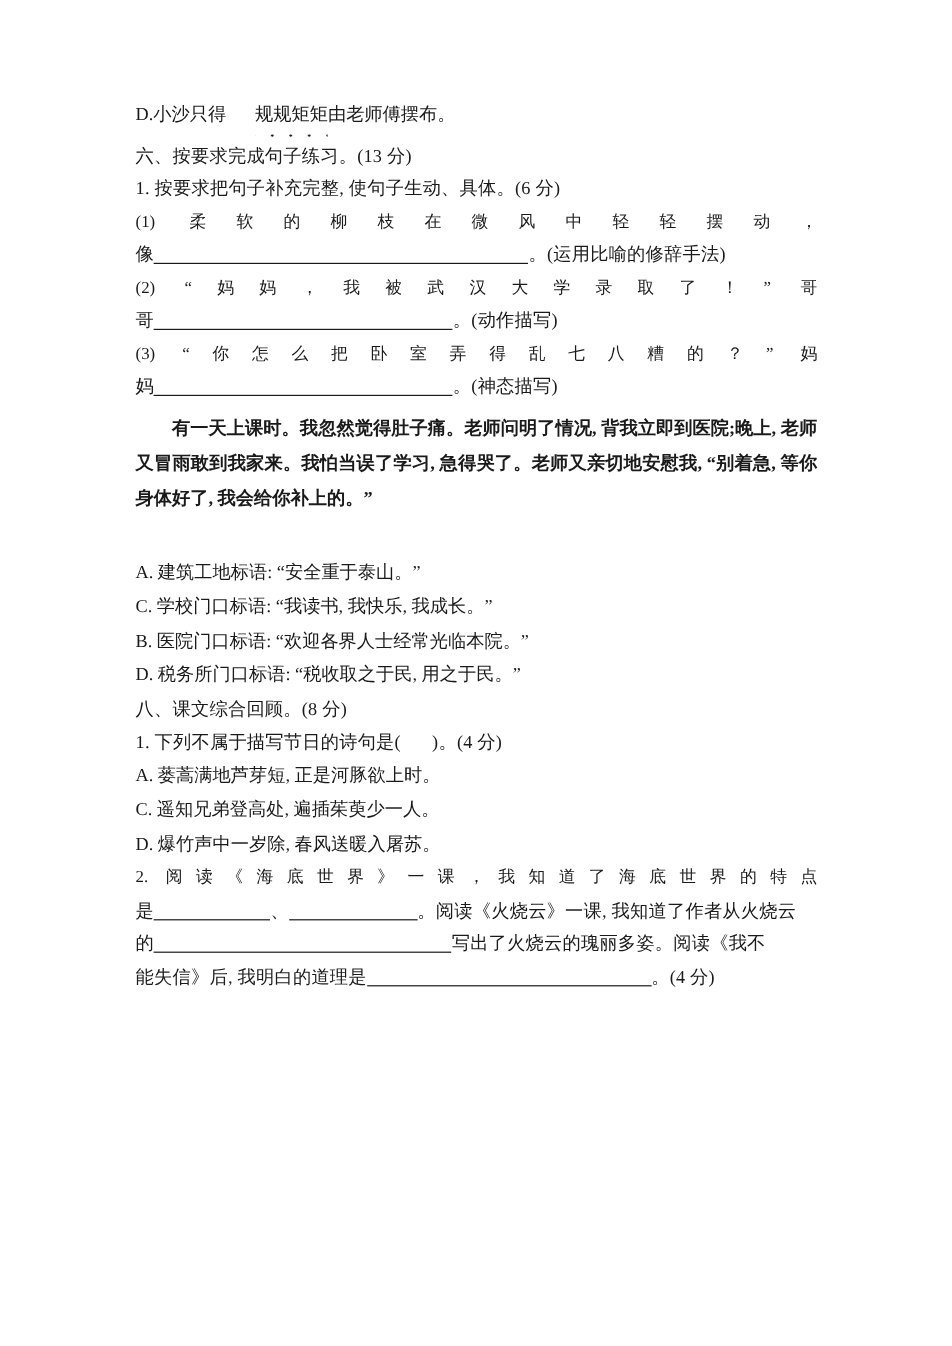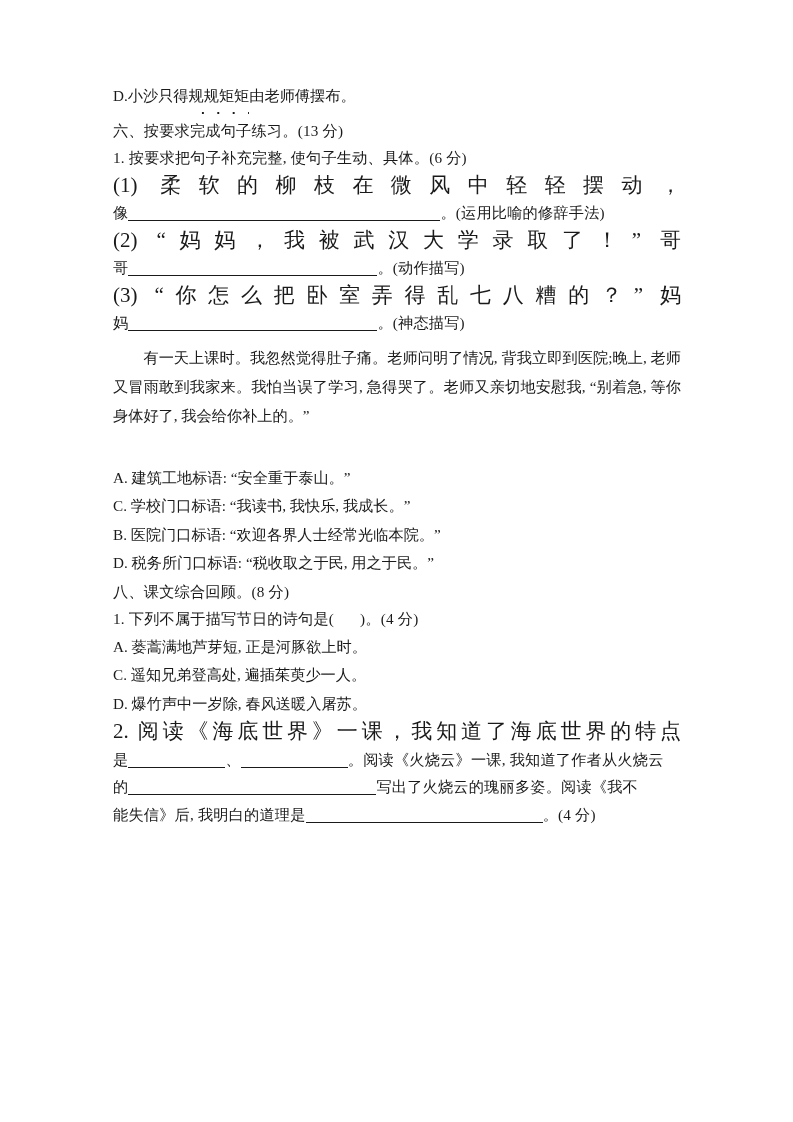--- a/index.html
+++ b/index.html
@@ -70,6 +70,7 @@
   .dots {
     position: relative;
     display: inline-block;
+    margin-left: 24px;
   }
   .dots::after {
     content: "";

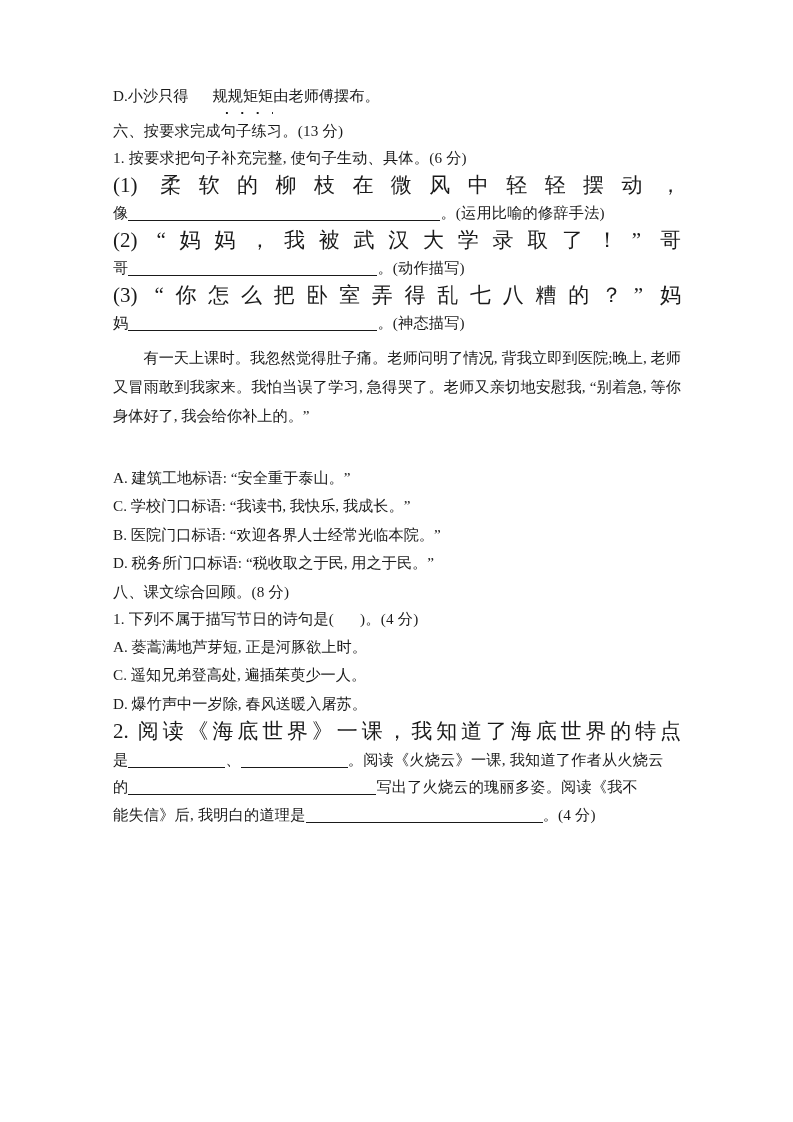--- a/index.html
+++ b/index.html
@@ -39,7 +39,7 @@
 
   
   .spread {
-    font-size: 21px;
+    font-size: 14px;
     line-height: 27.5px;
     text-align: justify;
     text-align-last: justify;

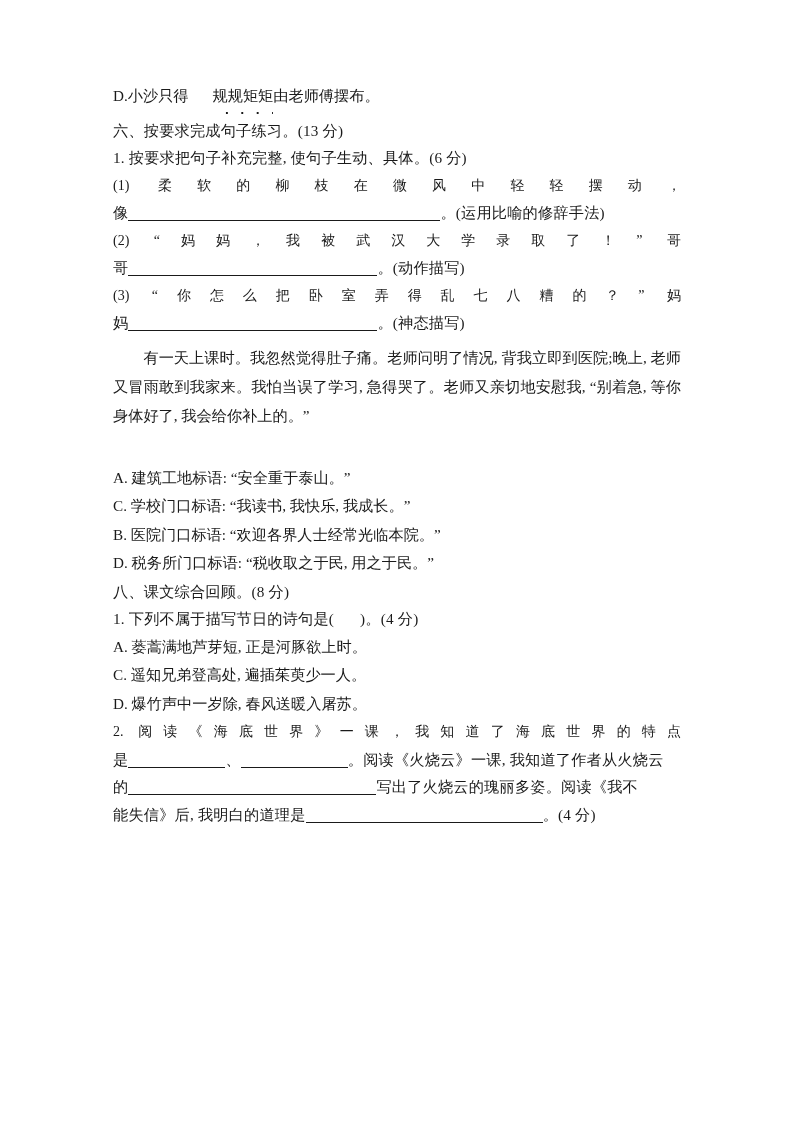--- a/index.html
+++ b/index.html
@@ -54,6 +54,7 @@
     text-indent: 30.4px;
     width: 568px;
     word-break: break-all;
+    font-weight: bold;
   }
 
   .opt {

